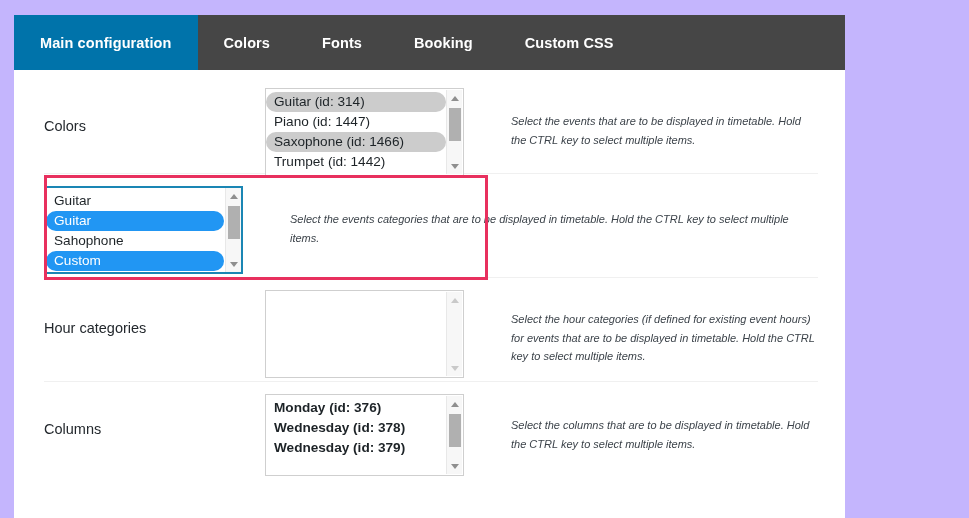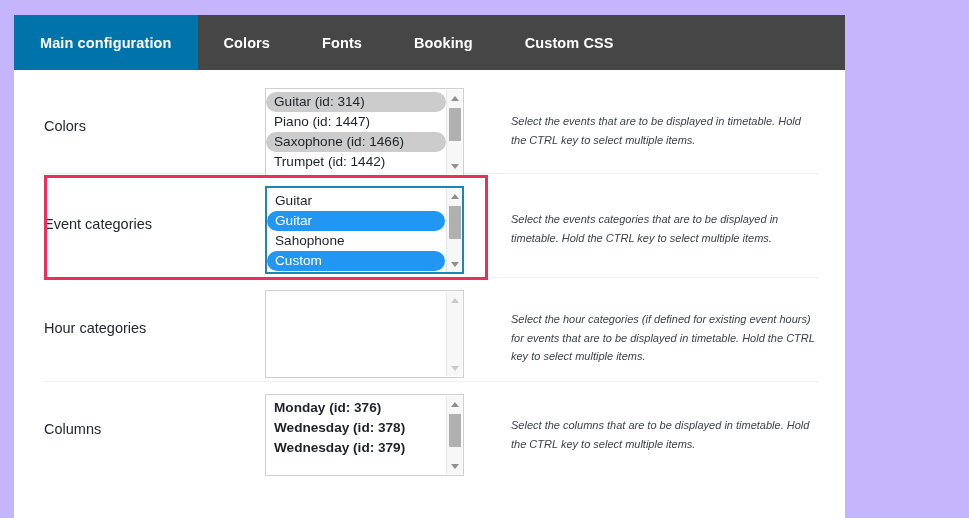--- a/index.html
+++ b/index.html
@@ -222,7 +222,6 @@
           <div class="row-desc" style="padding-top: 24px;">Select the events that are to be displayed in timetable. Hold the CTRL key to select multiple items.</div>
         </div>
         <div class="row" style="height: 104px; padding-top: 12px;">
-          <div class="row-label" style="padding-top: 30px;">Event categories</div>
           <div class="row-field">
             <div class="mselect focused" style="height: 88px;">
               <div class="opts">

